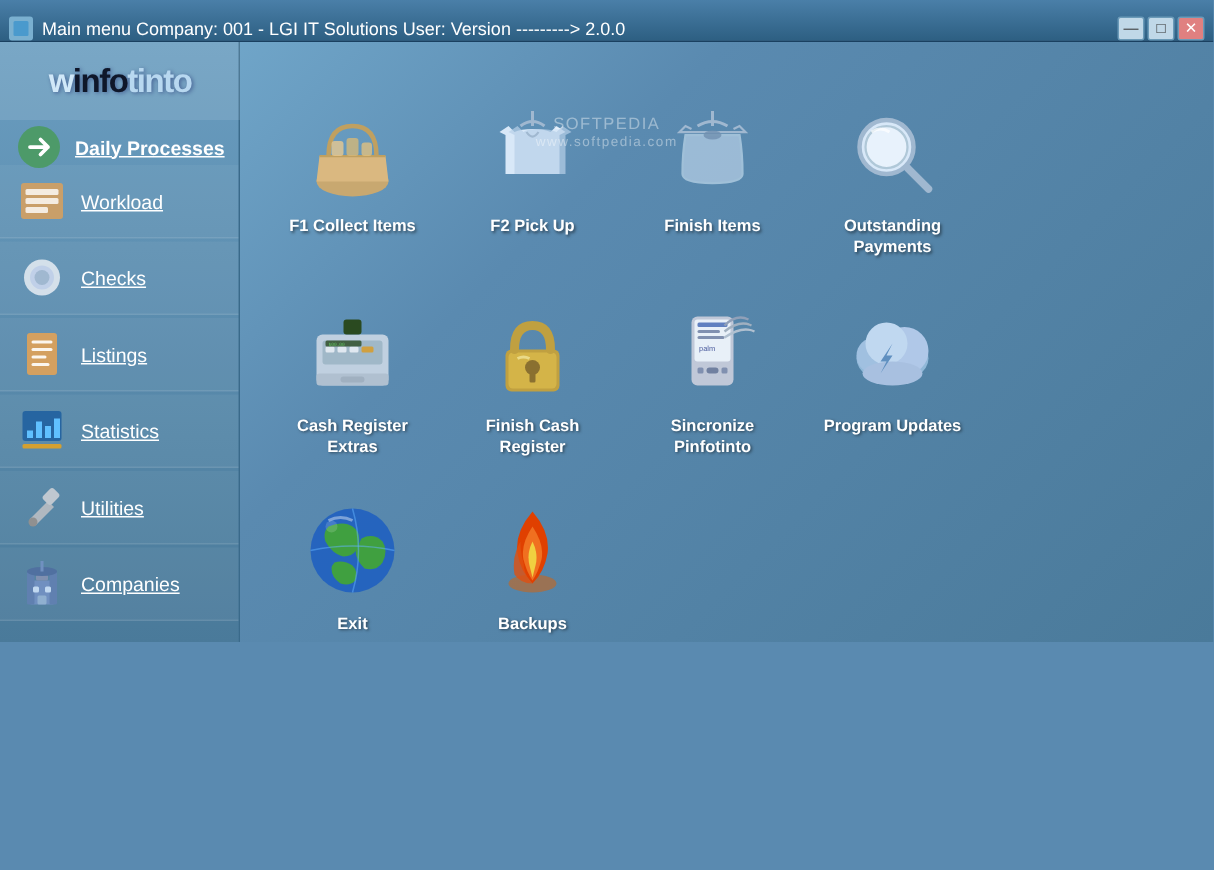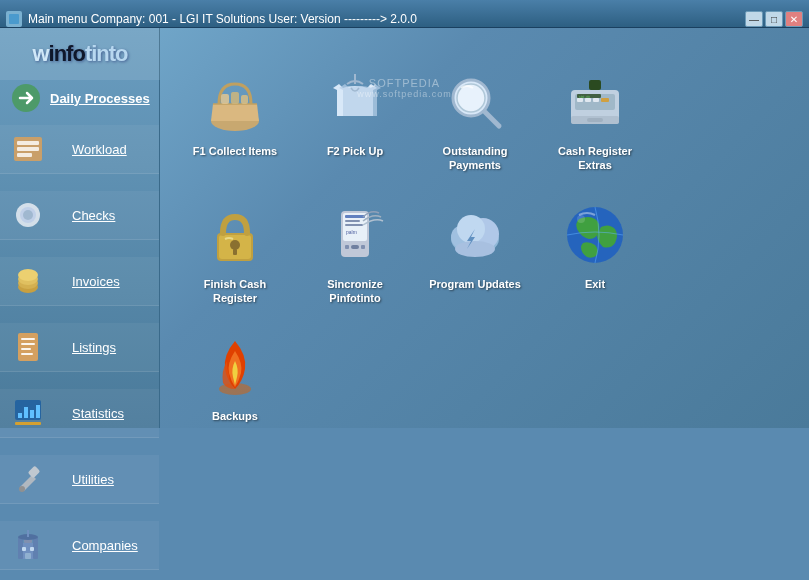--- a/index.html
+++ b/index.html
@@ -132,12 +132,12 @@
     .sidebar-item {
       display: flex;
       align-items: center;
-      gap: 28px;
+      gap: 10px;
       padding: 8px 12px;
       cursor: pointer;
       border-bottom: 1px solid rgba(255,255,255,0.1);
       background: rgba(255,255,255,0.05);
-      margin: 17px 0;
+      margin: 2px 0;
     }
     .sidebar-item-icon {
       width: 32px;

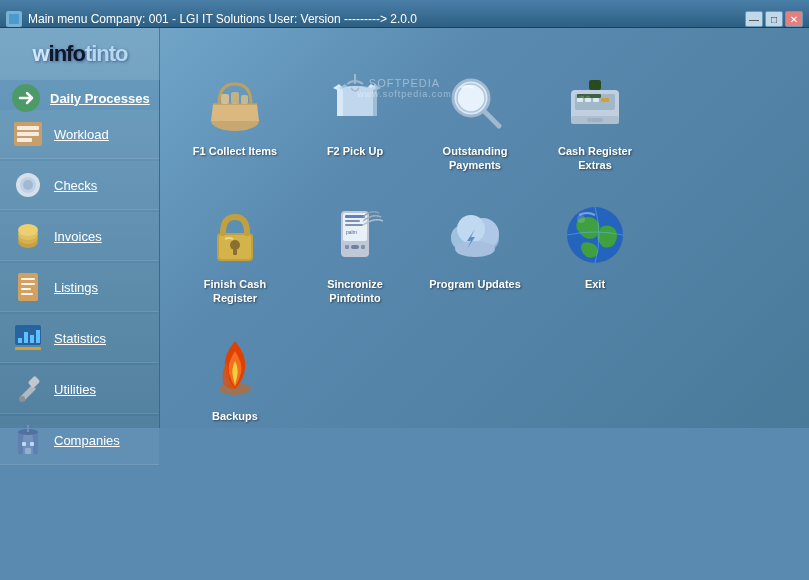--- a/index.html
+++ b/index.html
@@ -362,6 +362,21 @@
       </div>
 
 
+      <div class="icon-item">
+        <div class="icon-img">
+          <svg width="72" height="72" viewBox="0 0 72 72">
+
+            <line x1="36" y1="8" x2="36" y2="18" stroke="#a0b8d0" stroke-width="2"></line>
+            <path d="M26 18 Q36 12 46 18" stroke="#a0b8d0" stroke-width="2" fill="none"></path>
+            <path d="M22 20 L18 18 L14 22 L36 22 L58 22 L54 18 L50 20" stroke="#a0b8d0" stroke-width="1.5" fill="none"></path>
+
+            <path d="M18 24 Q16 36 16 50 Q16 56 36 56 Q56 56 56 50 Q56 36 54 24 Z" fill="rgba(200,220,240,0.6)" stroke="#a0c0d8" stroke-width="1.5"></path>
+
+            <ellipse cx="36" cy="24" rx="6" ry="3" fill="#7090b0" opacity="0.8"></ellipse>
+          </svg>
+        </div>
+        <span class="icon-label">Finish Items</span>
+      </div>
 
       <div class="icon-item">
         <div class="icon-img">

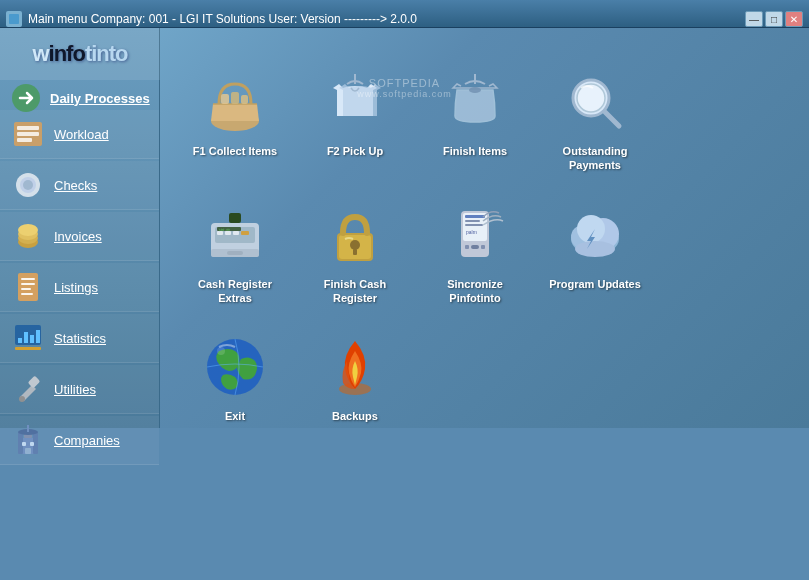--- a/index.html
+++ b/index.html
@@ -263,15 +263,6 @@
       <span class="sidebar-item-label">Checks</span>
     </div>
 
-    <div class="sidebar-item">
-      <svg class="sidebar-item-icon" width="32" height="32" viewBox="0 0 32 32">
-        <ellipse cx="16" cy="22" rx="10" ry="6" fill="#c8a040"></ellipse>
-        <ellipse cx="16" cy="18" rx="10" ry="6" fill="#d4b050"></ellipse>
-        <ellipse cx="16" cy="14" rx="10" ry="6" fill="#e0c060"></ellipse>
-        <ellipse cx="16" cy="10" rx="10" ry="6" fill="#ecd070"></ellipse>
-      </svg>
-      <span class="sidebar-item-label">Invoices</span>
-    </div>
 
     <div class="sidebar-item">
       <svg class="sidebar-item-icon" width="32" height="32" viewBox="0 0 32 32">

